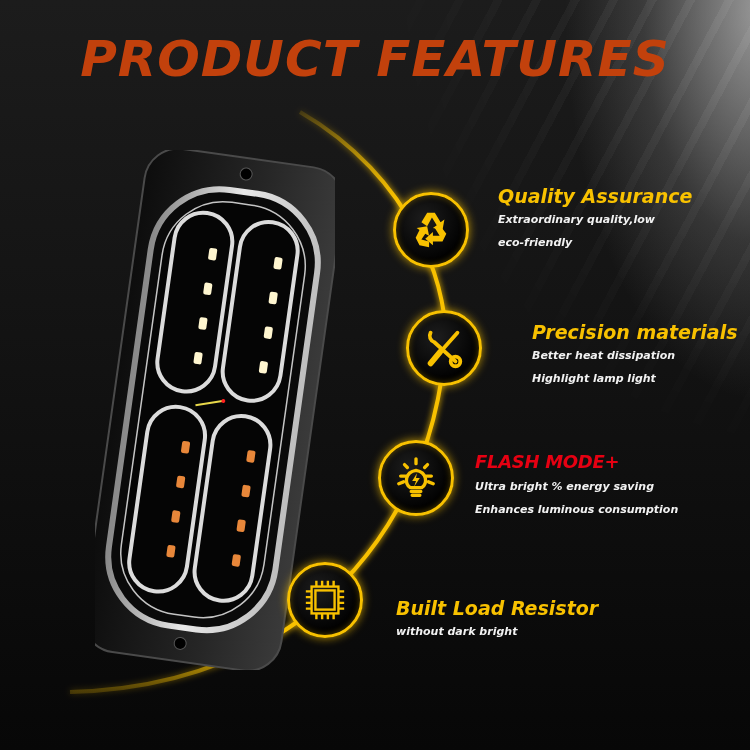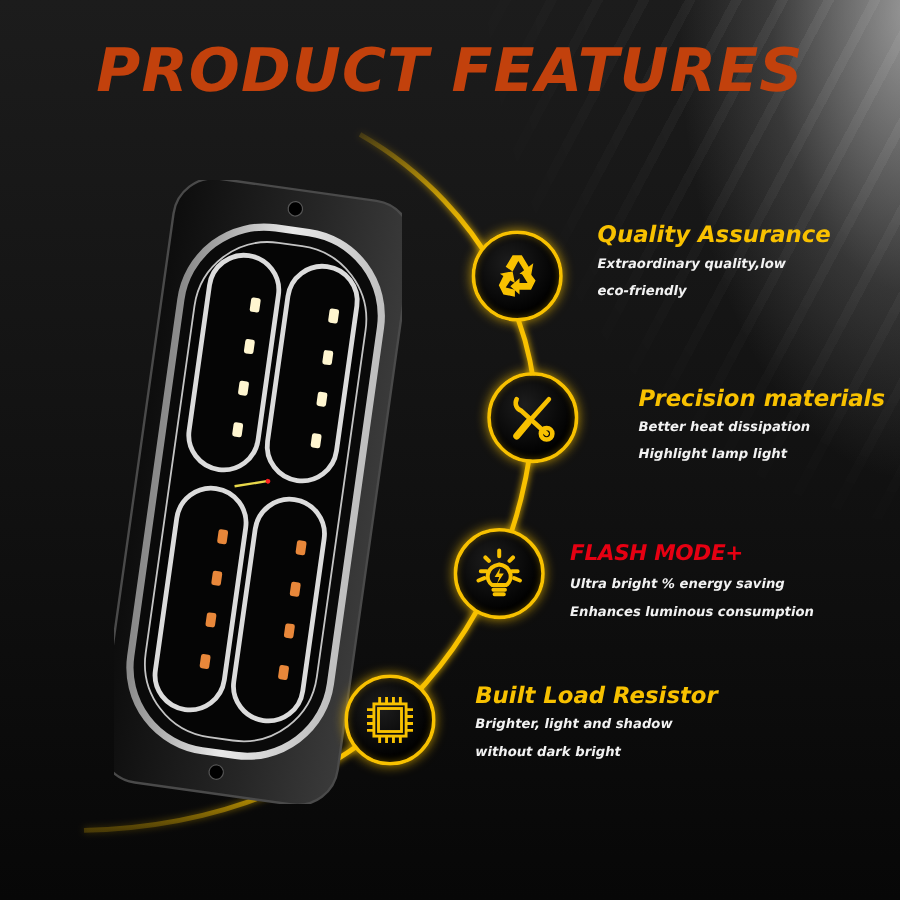--- a/index.html
+++ b/index.html
@@ -184,7 +184,7 @@
     </g>
   </svg>
 </div>
-<div class="feat" style="left:396px; top:568px;">
+<div class="feat" style="left:396px; top:596px;">
   <div class="feat-title">Built Load Resistor</div>
   <div class="feat-desc">Brighter, light and shadow</div>
   <div class="feat-desc">without dark bright</div>

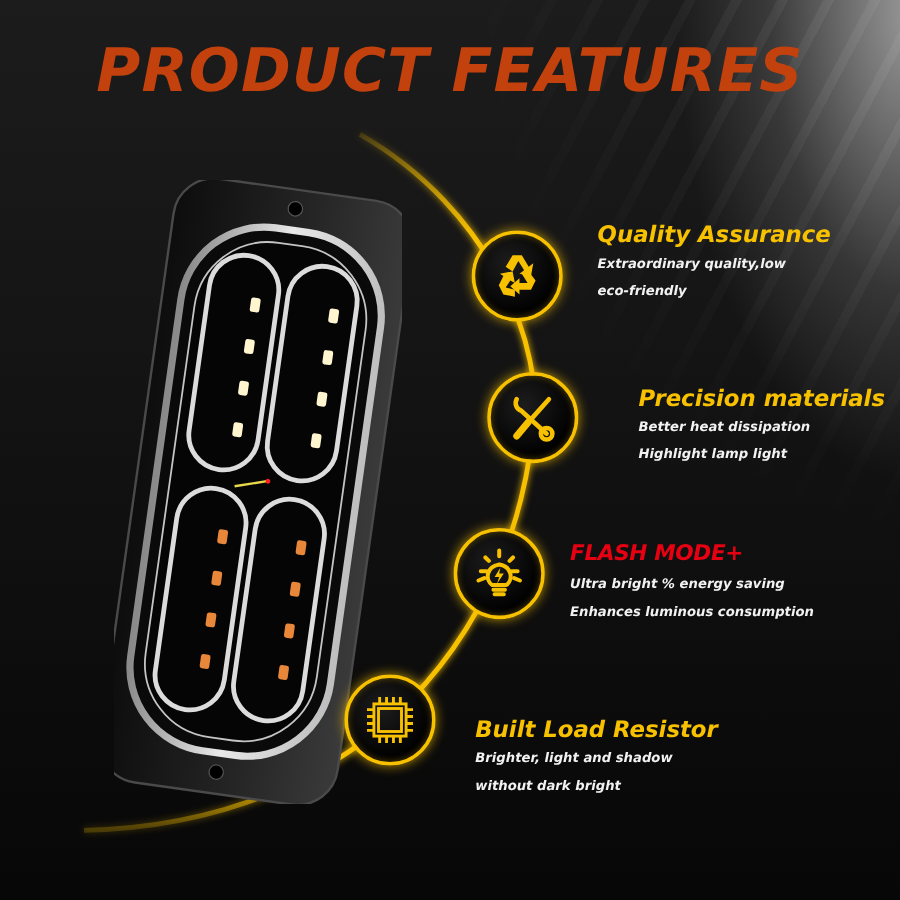--- a/index.html
+++ b/index.html
@@ -186,7 +186,6 @@
 </div>
 <div class="feat" style="left:396px; top:596px;">
   <div class="feat-title">Built Load Resistor</div>
-  <div class="feat-desc">Brighter, light and shadow</div>
   <div class="feat-desc">without dark bright</div>
 </div>
 

